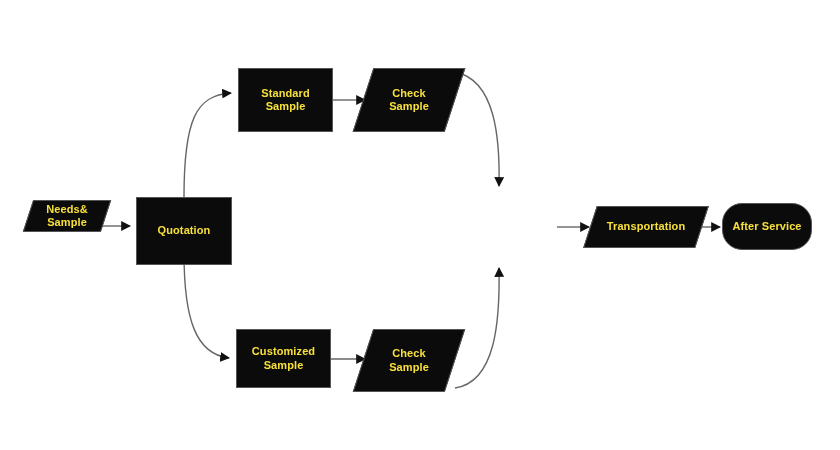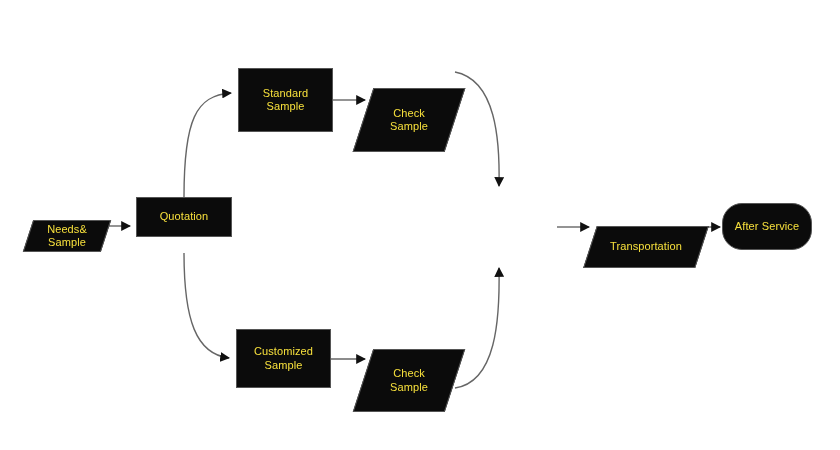--- a/index.html
+++ b/index.html
@@ -33,7 +33,7 @@
     justify-content: center;
     text-align: center;
     color: #f7e03c;
-    font-weight: normal;
+    font-weight: bold;
     font-size: 11px;
     line-height: 1.22;
     letter-spacing: 0.1px;

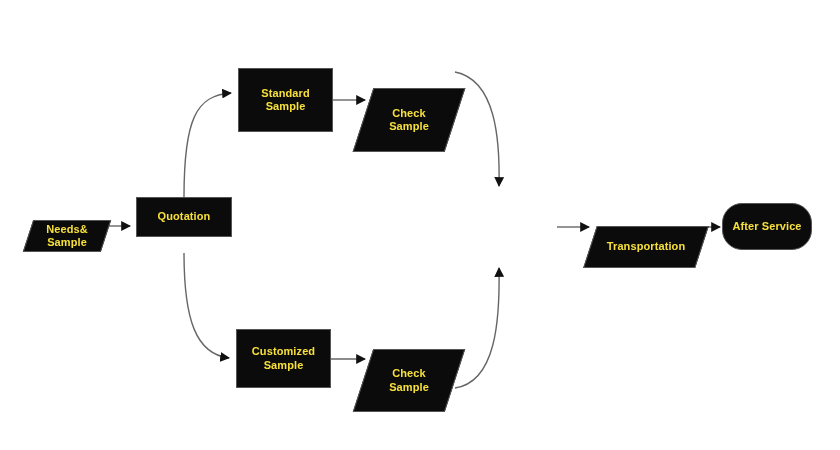--- a/index.html
+++ b/index.html
@@ -54,7 +54,6 @@
   .shape-parallelogram {
     background: transparent;
     border: none;
-    margin-top: 20px;
   }
   .shape-parallelogram .skew-body {
     position: absolute;

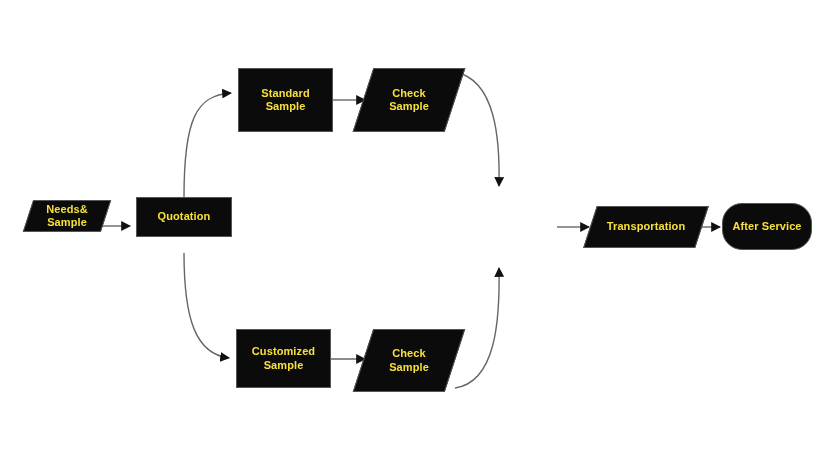--- a/index.html
+++ b/index.html
@@ -145,7 +145,7 @@
 Sample</span>
   </div>
 
-  <div class="node shape-rect" style="left:136px; top:197px; width:96px; height:40px;">
+  <div class="node shape-rect" style="left:136px; top:197px; width:96px; height:68px;">
     <span class="label">Quotation</span>
   </div>
 

